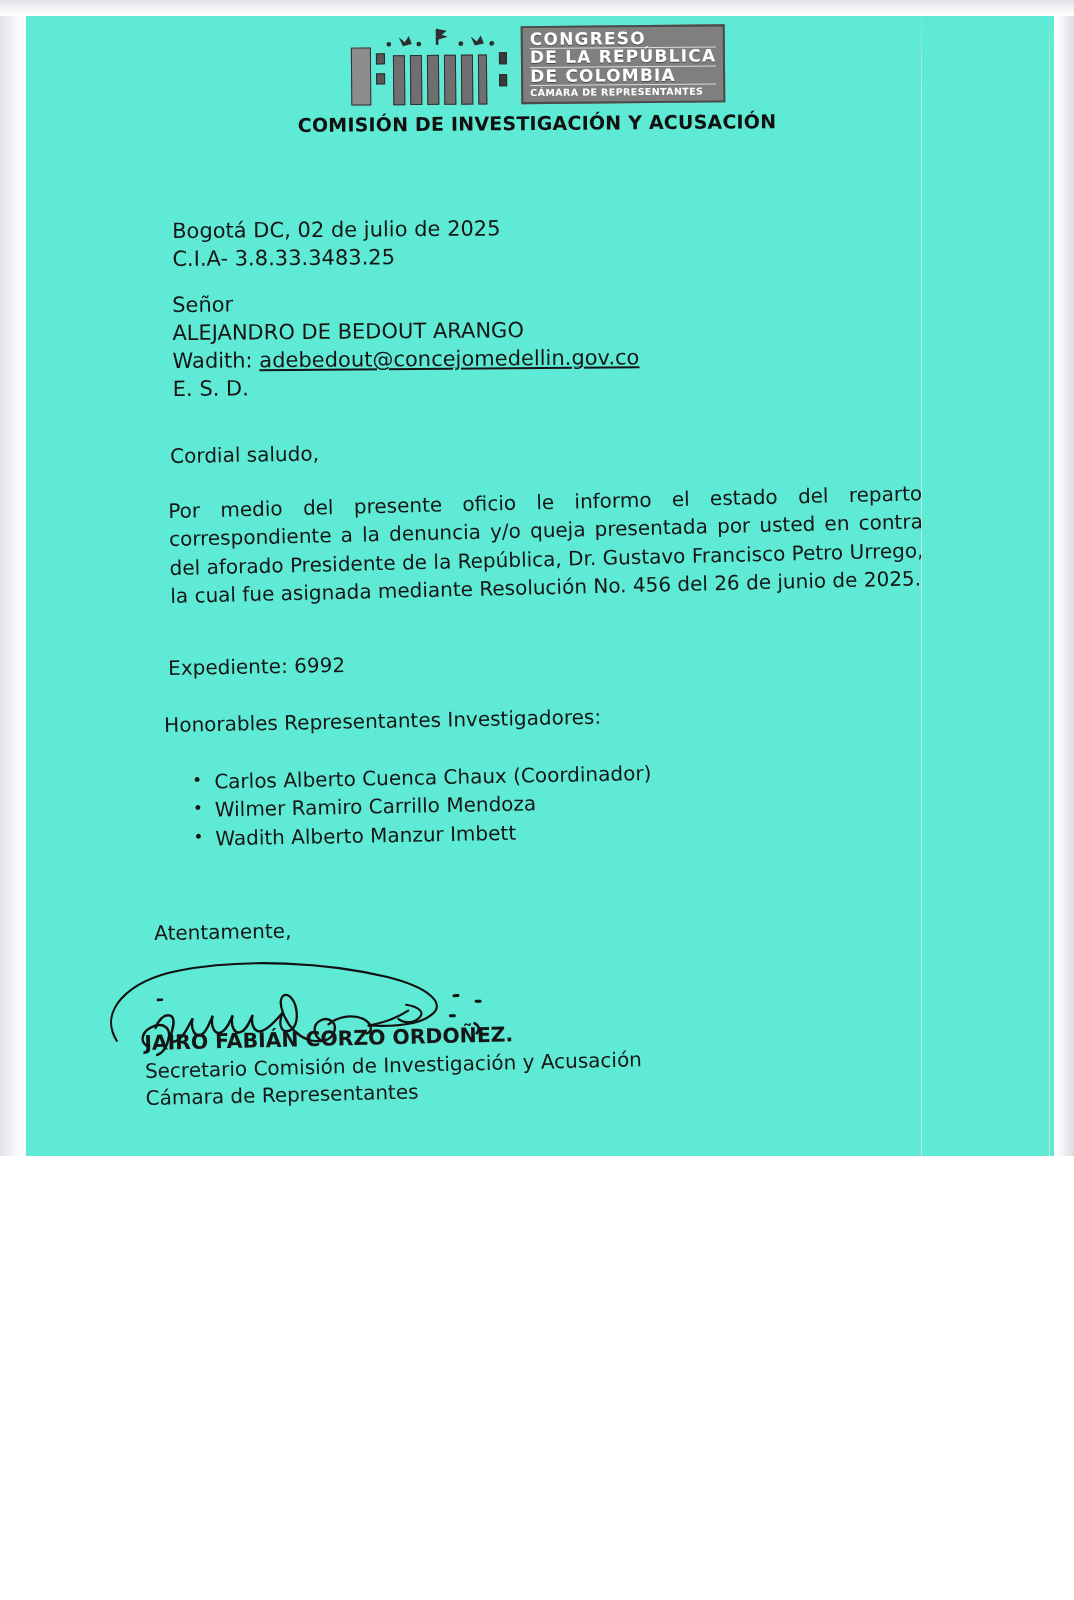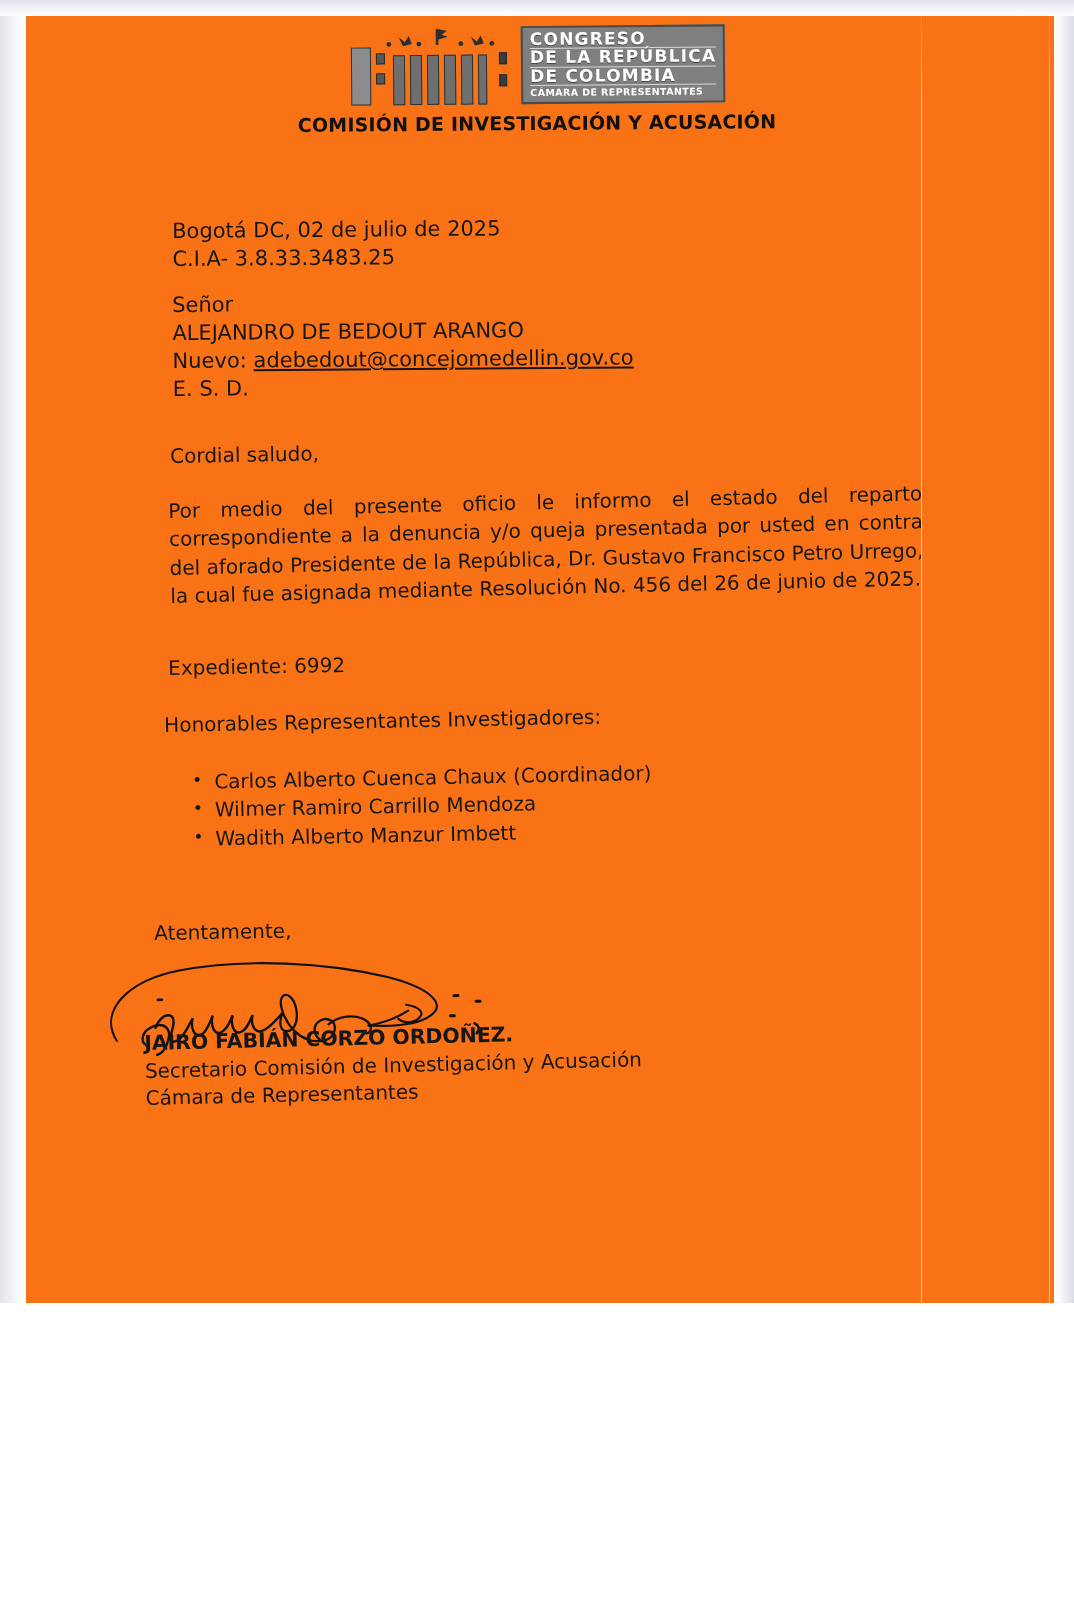--- a/index.html
+++ b/index.html
@@ -14,9 +14,9 @@
   .page {
     position: relative;
     width: 1074px;
-    height: 1303px;
+    height: 1156px;
     overflow: hidden;
-    background: #f97316;
+    background: #5eead4;
     
     box-sizing: border-box;
   }

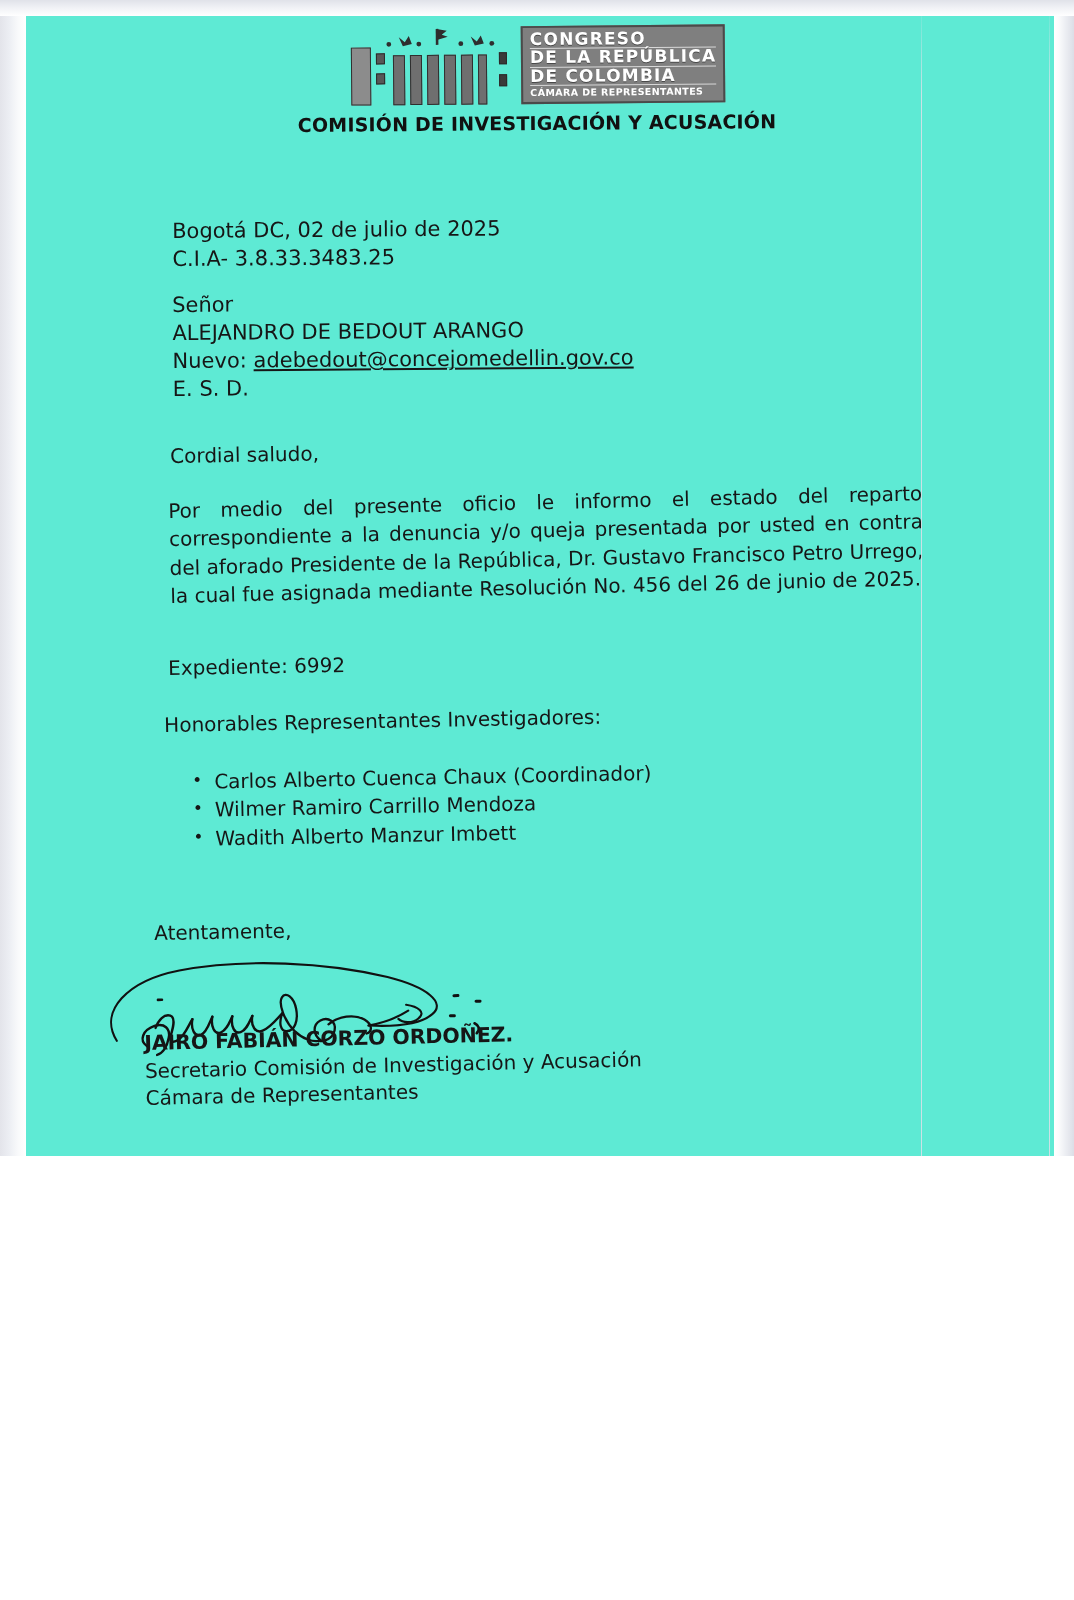--- a/index.html
+++ b/index.html
@@ -339,7 +339,7 @@
       <div>Señor</div>
       <div>ALEJANDRO DE BEDOUT ARANGO</div>
       <div>
-        <span>Nuevo:</span>
+        <span>Wadith:</span>
         <span class="email-link">adebedout@concejomedellin.gov.co</span>
       </div>
       <div>E. S. D.</div>

